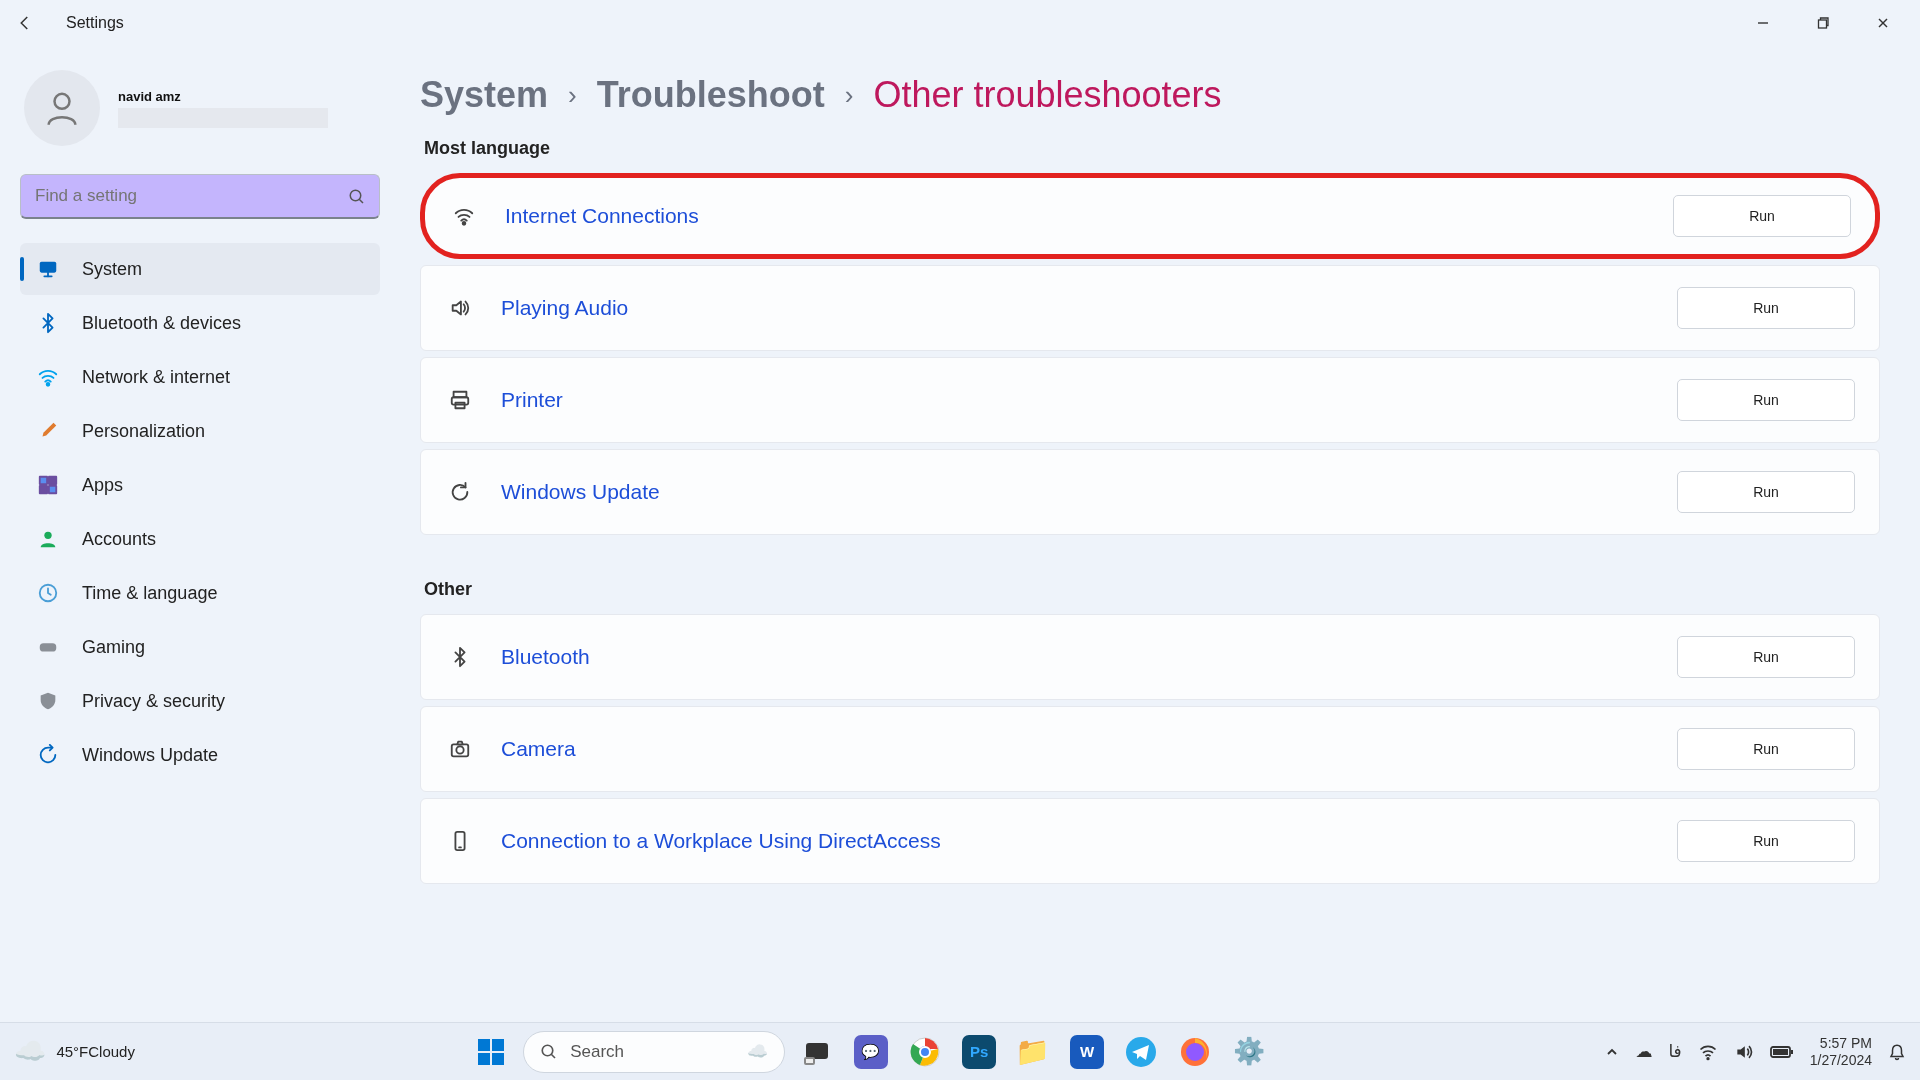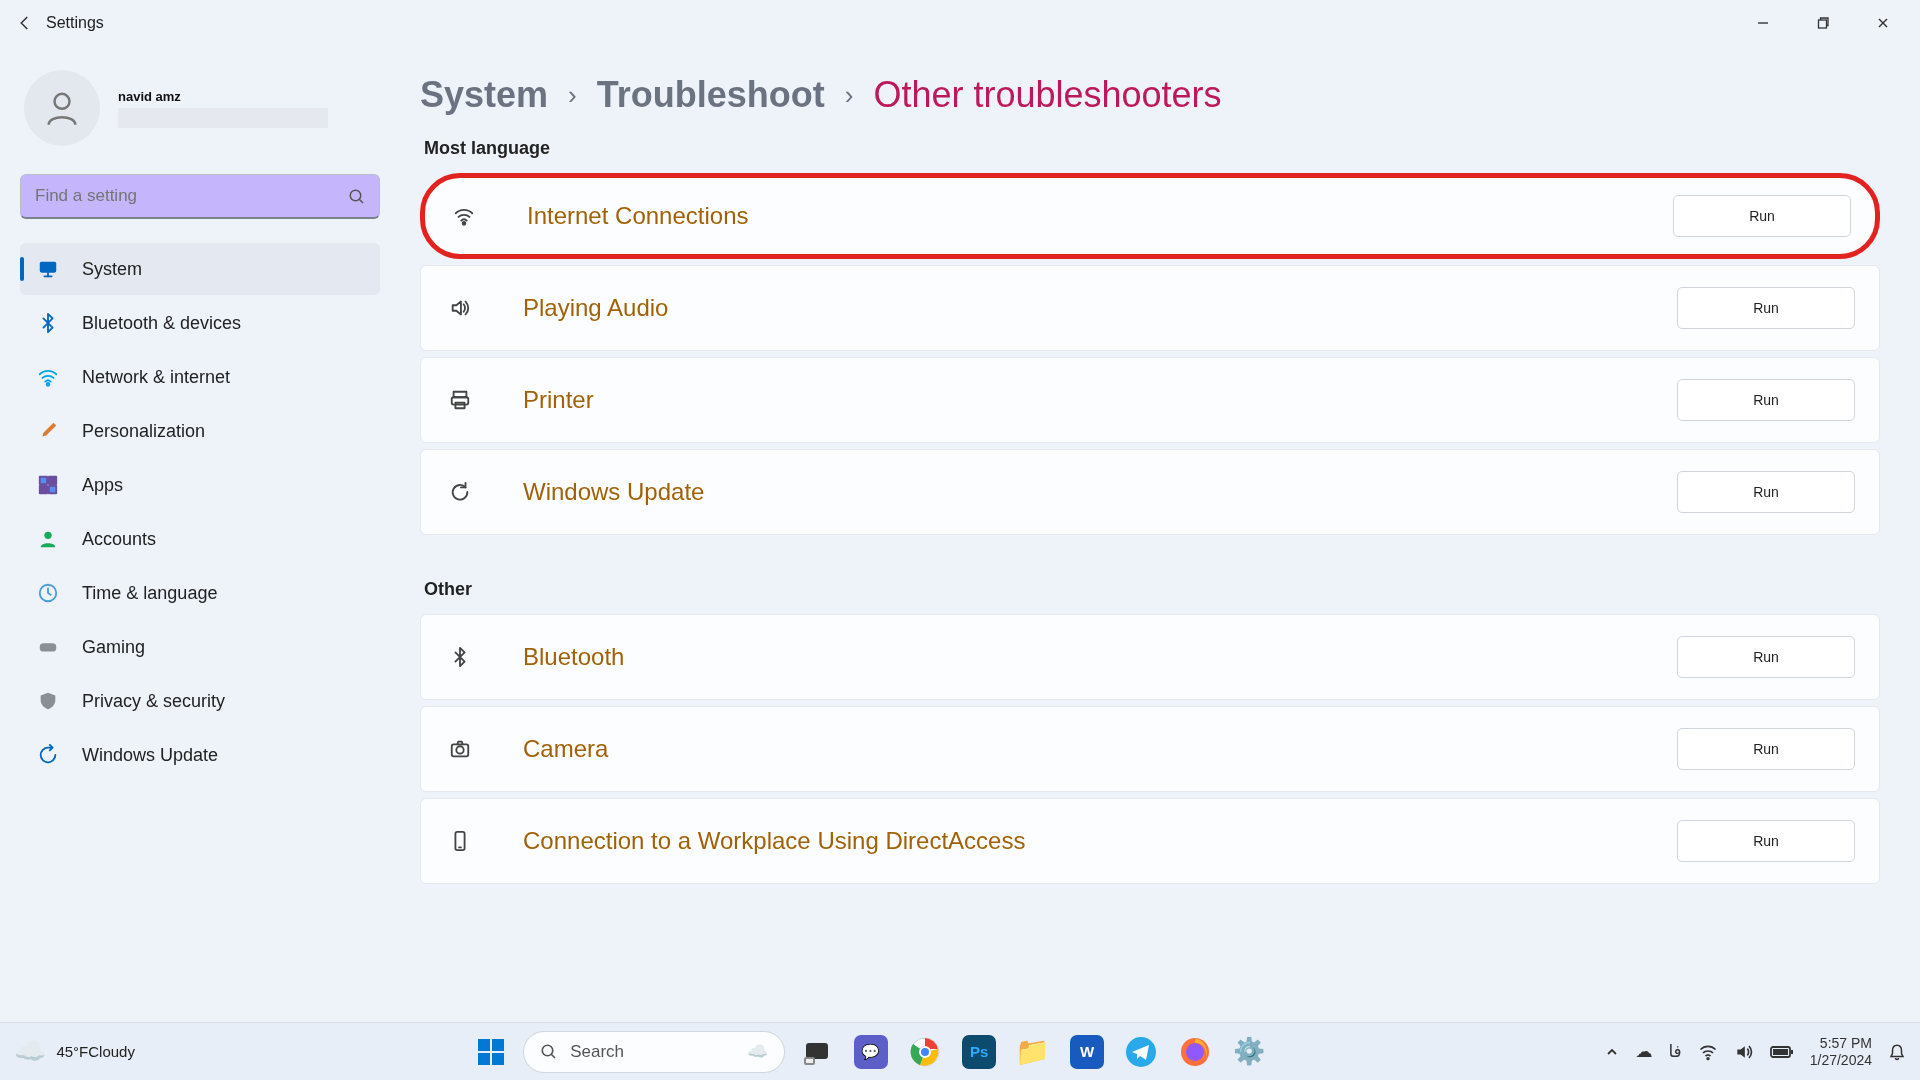--- a/index.html
+++ b/index.html
@@ -10,7 +10,7 @@
 
 .titlebar { height: 46px; display: flex; align-items: center; padding: 0 8px; }
 .titlebar .back-arrow { width: 34px; height: 34px; display: flex; align-items: center; justify-content: center; cursor: pointer; color: #333; font-size: 18px; }
-.titlebar .title { font-size: 16px; color: #222; margin-left: 4px; }
+.titlebar .title { font-size: 16px; color: #222; margin-left: 24px; }
 .titlebar .win-controls { margin-left: auto; display: flex; gap: 2px; }
 .titlebar .win-btn { width: 58px; height: 36px; display: flex; align-items: center; justify-content: center; font-size: 14px; cursor: pointer; color: #333; }
 .titlebar .win-btn svg { width: 14px; height: 14px; }

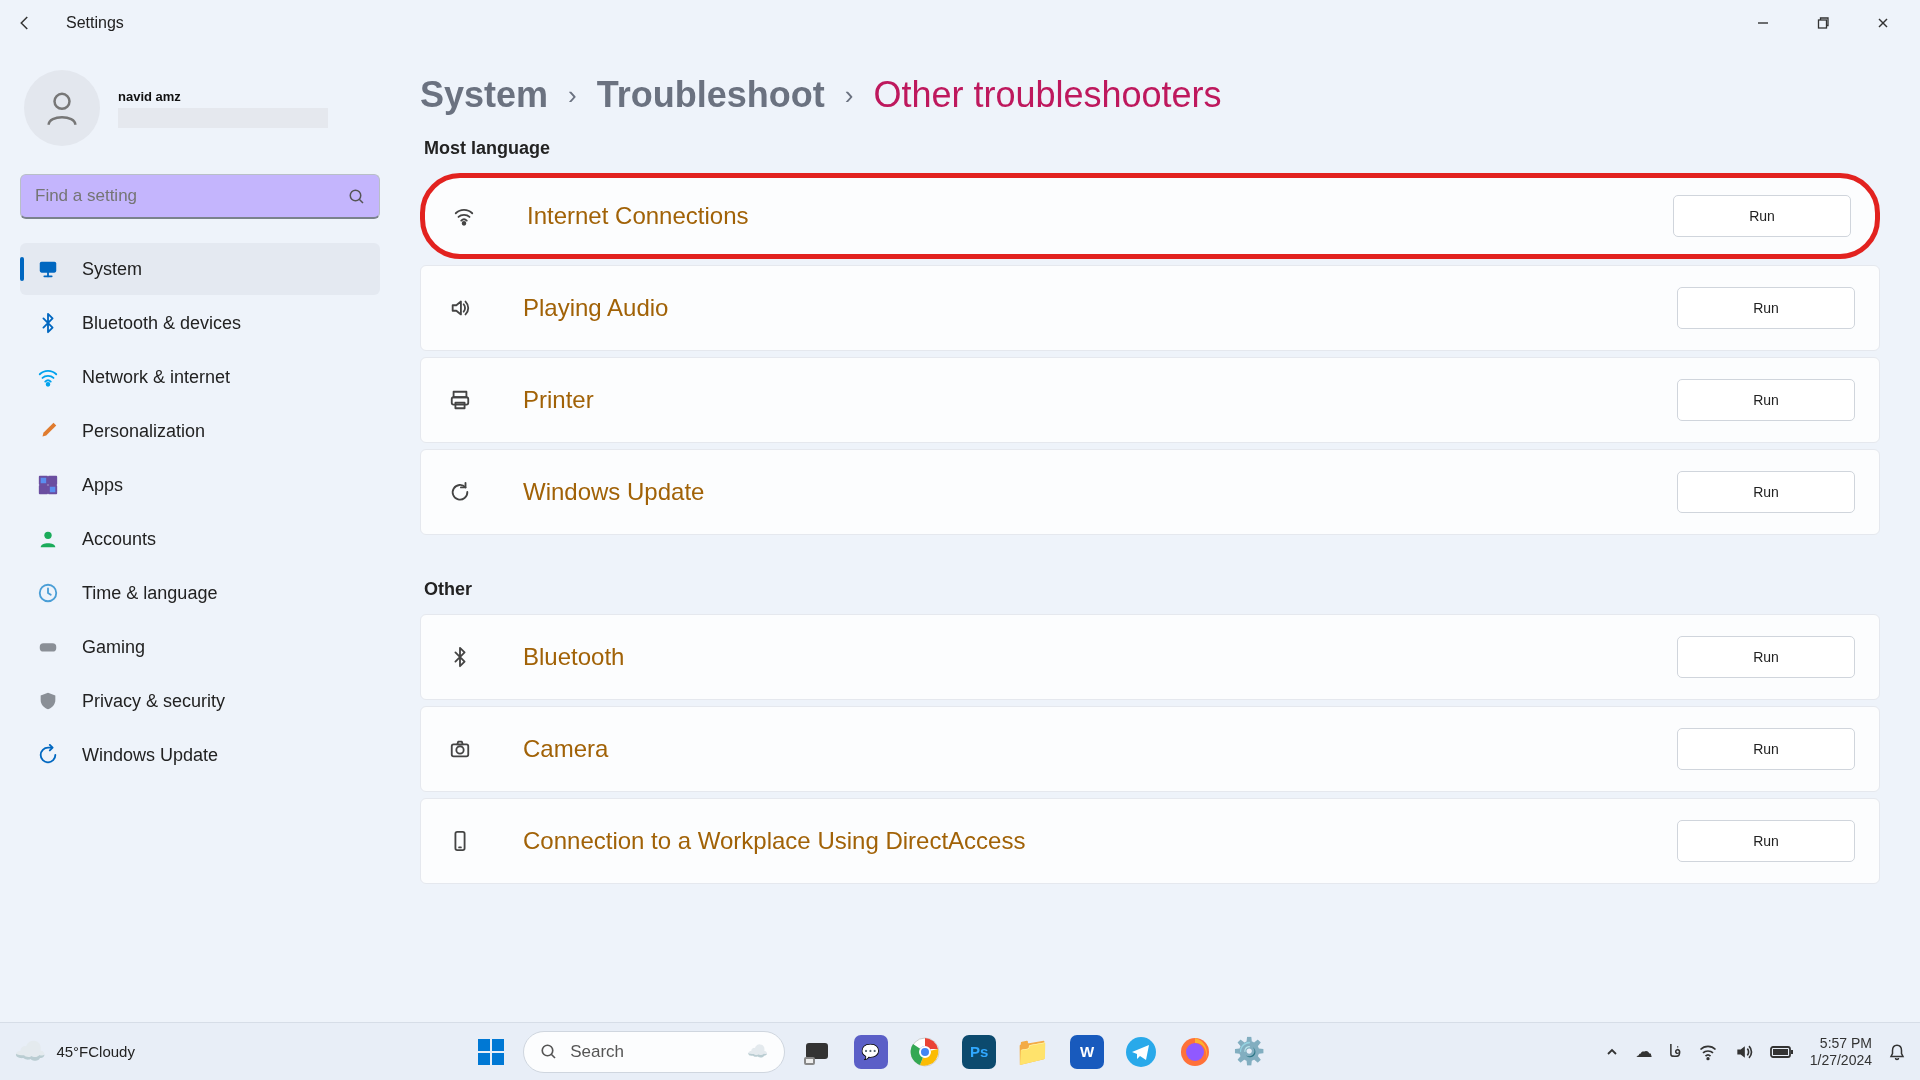--- a/index.html
+++ b/index.html
@@ -47,7 +47,7 @@
 .card { background: #fcfdfe; border: 1px solid #e5e8ee; border-radius: 6px; height: 86px; display: flex; align-items: center; padding: 0 24px; margin-bottom: 6px; }
 .card.highlighted { border: 5px solid #e2221f; border-radius: 40px; }
 .card .card-icon { width: 30px; height: 30px; display: flex; align-items: center; justify-content: center; color: #444; margin-right: 26px; }
-.card .card-label { font-size: 24px; color: #a16207; margin-left: 22px; }
+.card .card-label { font-size: 21px; color: #1d4ed8; }
 .card .run-btn { margin-left: auto; width: 178px; height: 42px; border: 1px solid #d0d5dc; border-radius: 5px; background: #fff; font-size: 14px; color: #222; cursor: pointer; }
 
 .section-gap { height: 30px; }

